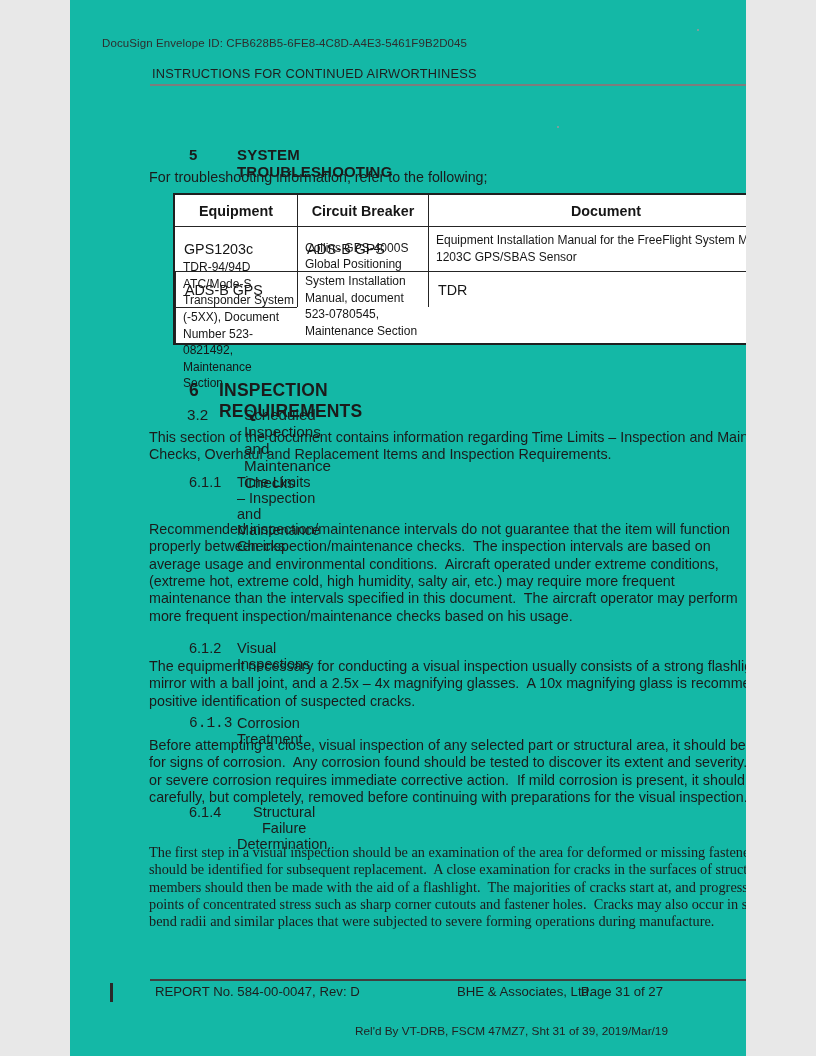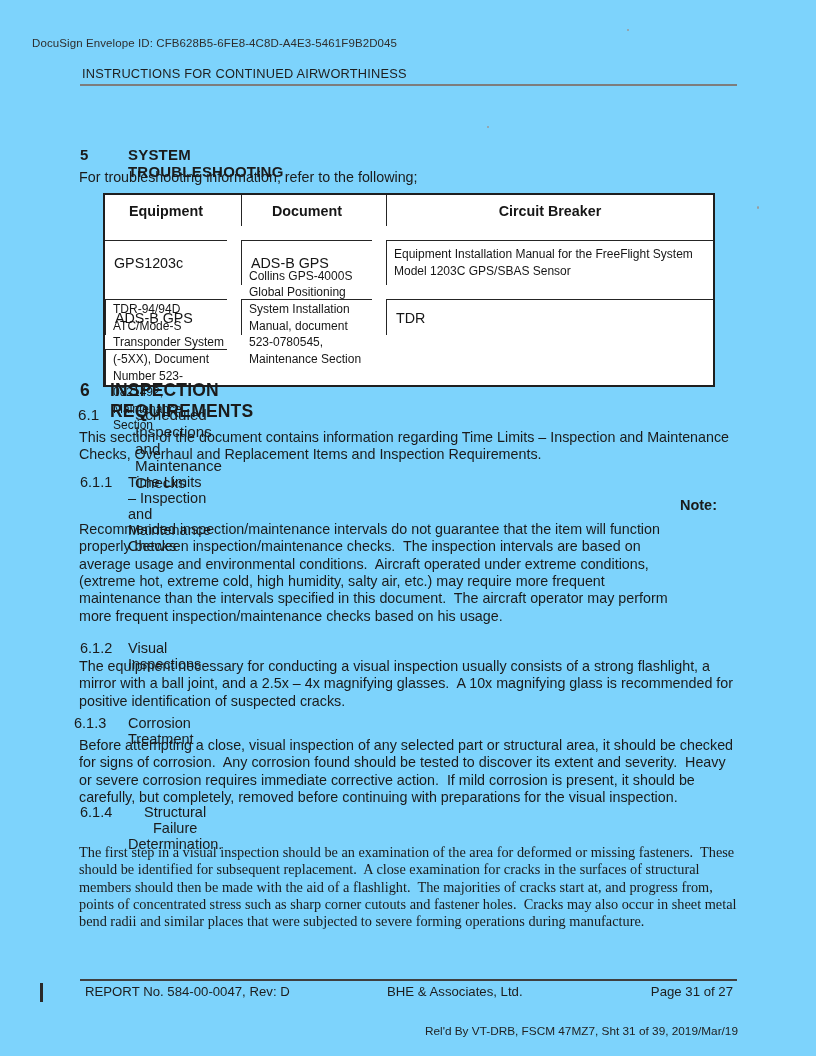--- a/index.html
+++ b/index.html
@@ -6,13 +6,14 @@
   html, body { background: #e8e8e8; }
   .page {
     position: relative;
-    width: 816px;
+    width: 676px;
     height: 1056px;
-    background: #7dd3fc;
+    background: #14b8a6;
     font-family: "Liberation Sans", "DejaVu Sans", sans-serif;
     color: #1b1b1b;
     overflow: hidden;
     margin: 0 auto;
+    padding-left: 39px;
   }
   .abs { position: absolute; }
   .docusign {

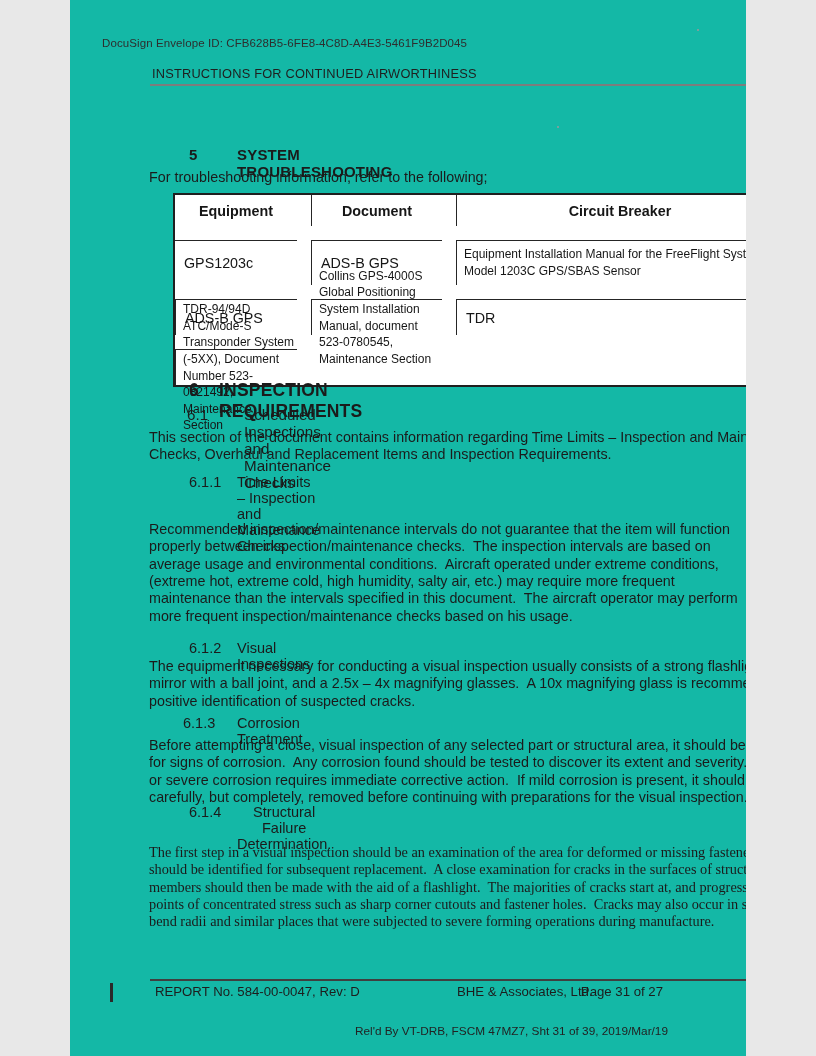--- a/index.html
+++ b/index.html
@@ -46,7 +46,6 @@
     grid-template-columns: 122px 131px 1fr;
     grid-template-rows: 31px 45px 36px 36px;
     background: #fff;
-    gap: 14px;
   }
   .tbl .cell {
     border-left: 1.5px solid #252525;

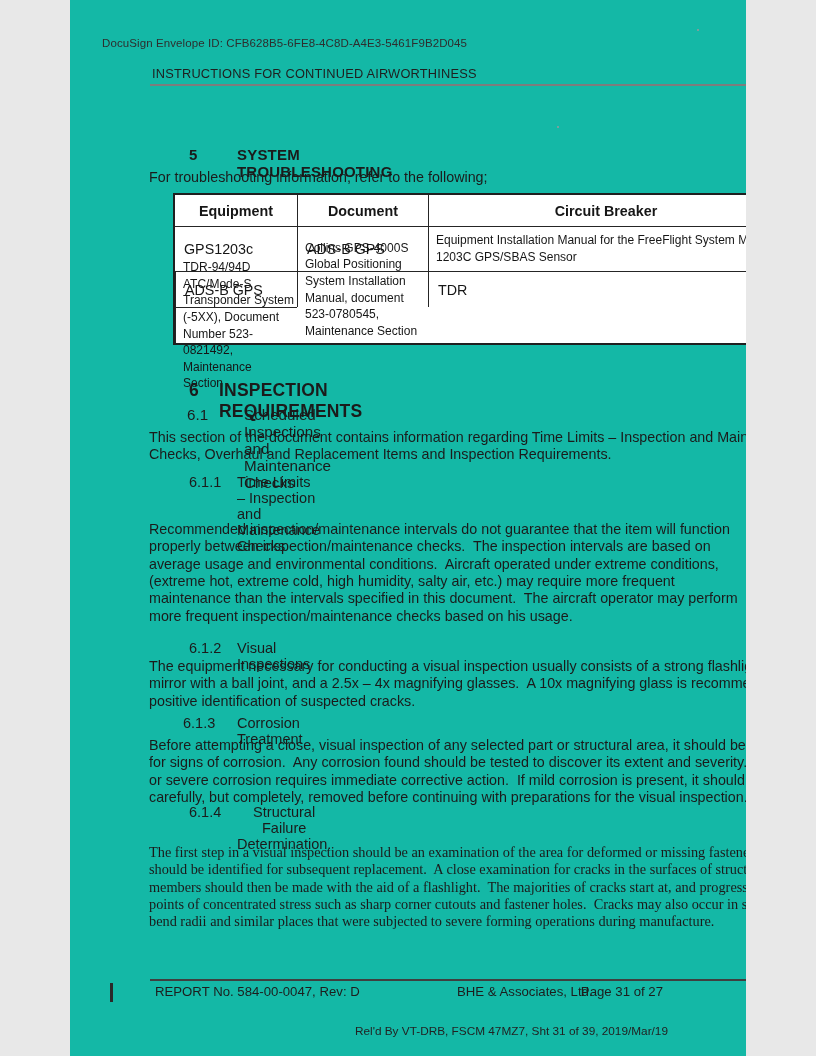--- a/index.html
+++ b/index.html
@@ -111,8 +111,8 @@
 
   <div class="abs tbl">
     <div class="cell r0 c0">Equipment</div>
+    <div class="cell r0">Circuit Breaker</div>
     <div class="cell r0">Document</div>
-    <div class="cell r0">Circuit Breaker</div>
 
     <div class="cell c0">GPS1203c</div>
     <div class="cell">ADS-B GPS</div>

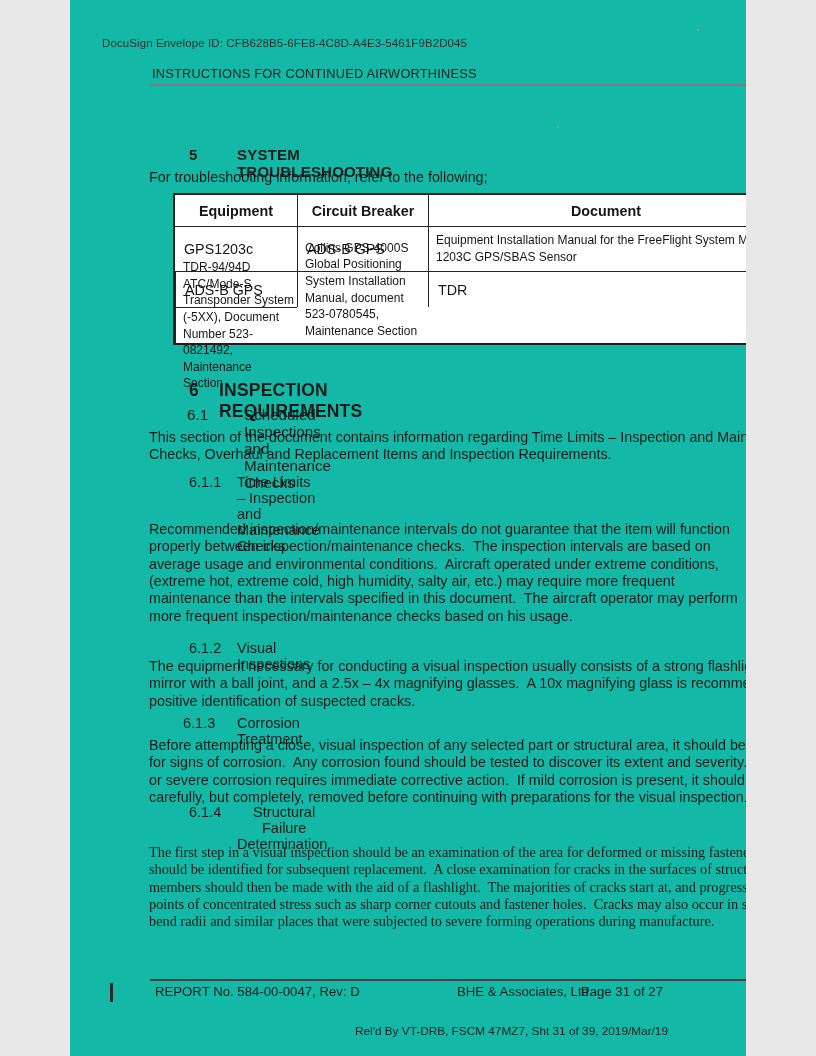--- a/index.html
+++ b/index.html
@@ -131,7 +131,7 @@
   </div>
 
   <div class="abs sub-head s61">
-    <span class="h-num num">6.1</span>
+    <span class="h-num num">3.2</span>
     <span class="h-num ttl">Scheduled Inspections and Maintenance Checks</span>
   </div>
   <div class="abs body-text p61">This section of the document contains information regarding Time Limits – Inspection and Maintenance Checks, Overhaul and Replacement Items and Inspection Requirements.</div>

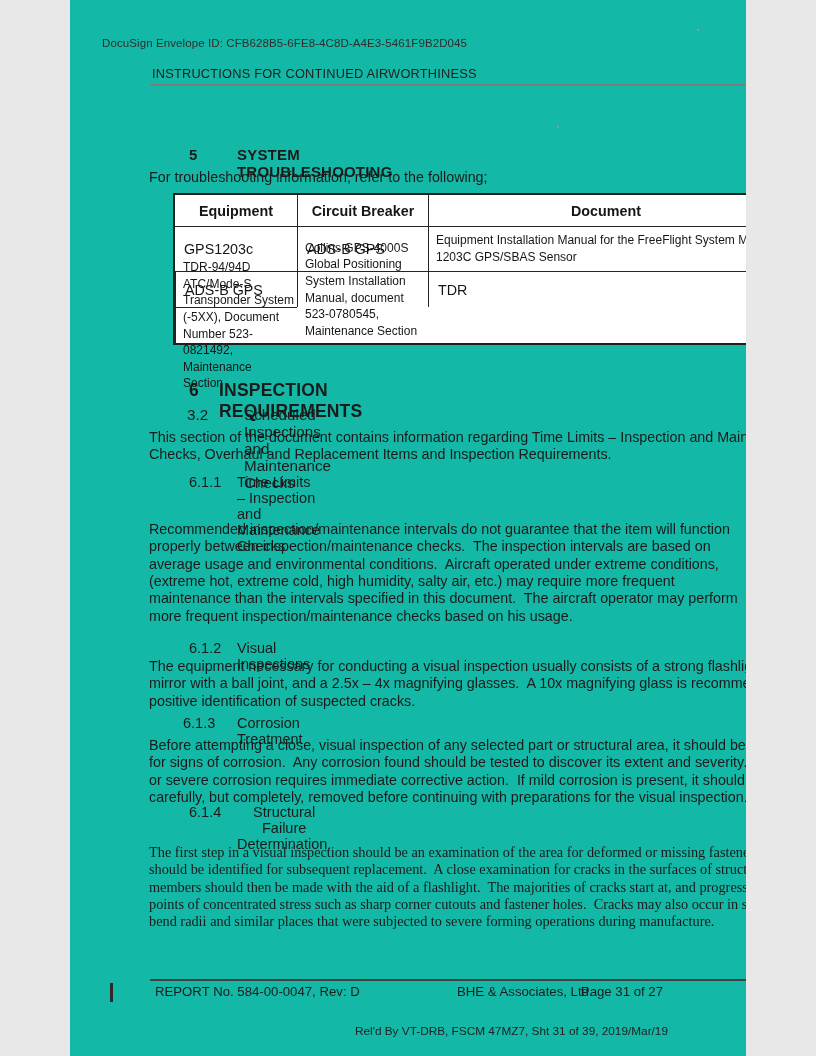--- a/index.html
+++ b/index.html
@@ -68,7 +68,7 @@
   .sub-head2 { font-size: 14.5px; color: #1b1b1b; }
   .s611 { top: 474px; } .s611 .num { left: 80px; } .s611 .ttl { left: 128px; }
   .s612 { top: 640px; } .s612 .num { left: 80px; } .s612 .ttl { left: 128px; }
-  .s613 { top: 715px; } .s613 .num { left: 74px; } .s613 .ttl { left: 128px; }
+  .s613 { top: 715px; } .s613 .num { left: 80px; font-family: Liberation Mono, monospace; } .s613 .ttl { left: 128px; }
   .s614 { top: 804px; } .s614 .num { left: 80px; text-align: right; } .s614 .ttl { left: 128px; text-align: center; }
 
   .p61  { left: 79px; top: 429px; width: 660px; }

